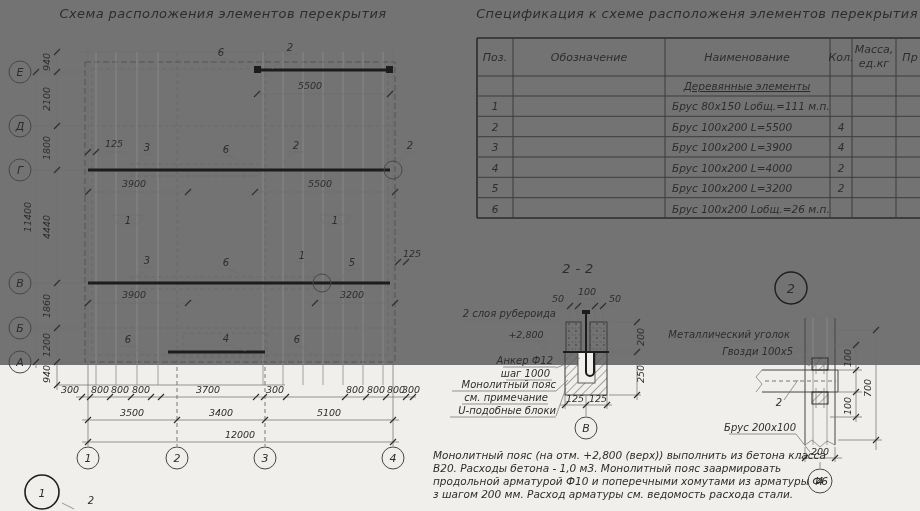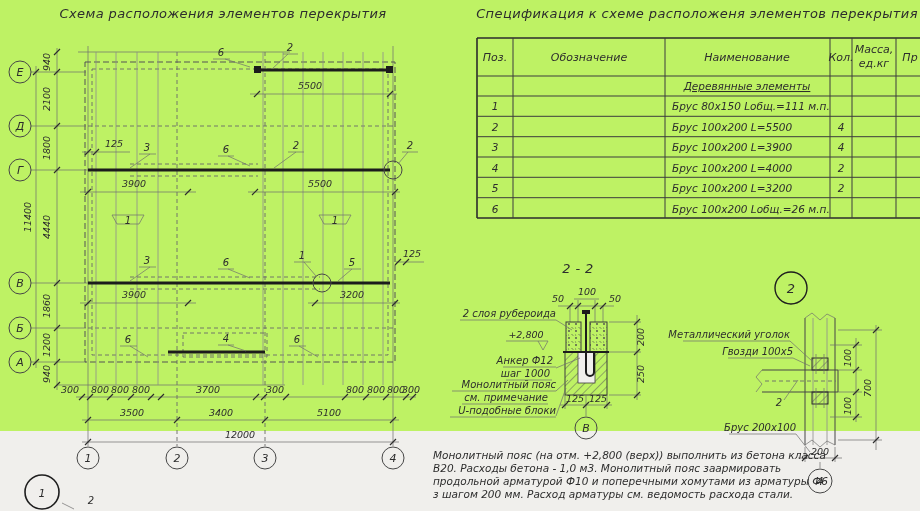--- a/index.html
+++ b/index.html
@@ -3,7 +3,7 @@
 <meta charset="utf-8">
 <style>
   html,body{margin:0;padding:0;width:920px;height:511px;overflow:hidden;background:#f0efec;}
-  .wrap{position:relative;width:920px;height:431px;background:#bef264;}
+  .wrap{position:relative;width:920px;height:365px;background:#737373;}
   svg{position:absolute;left:0;top:0;}
   text{font-family:"DejaVu Sans",sans-serif;font-style:italic;fill:#2d2d2d;}
   .ttl{font-size:13px;letter-spacing:.4px;}

